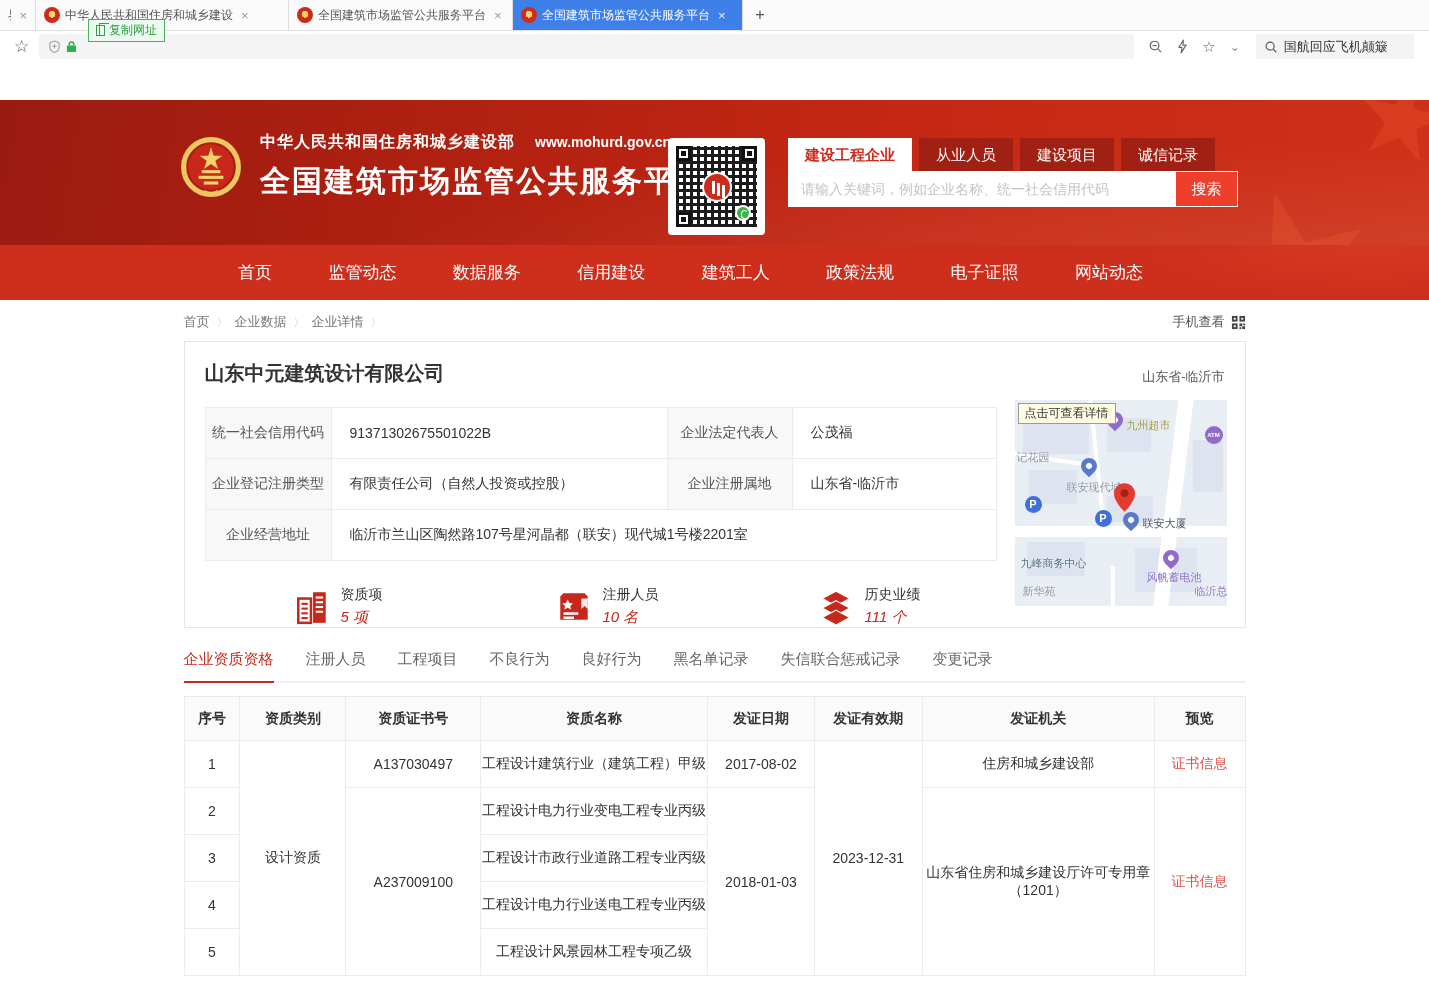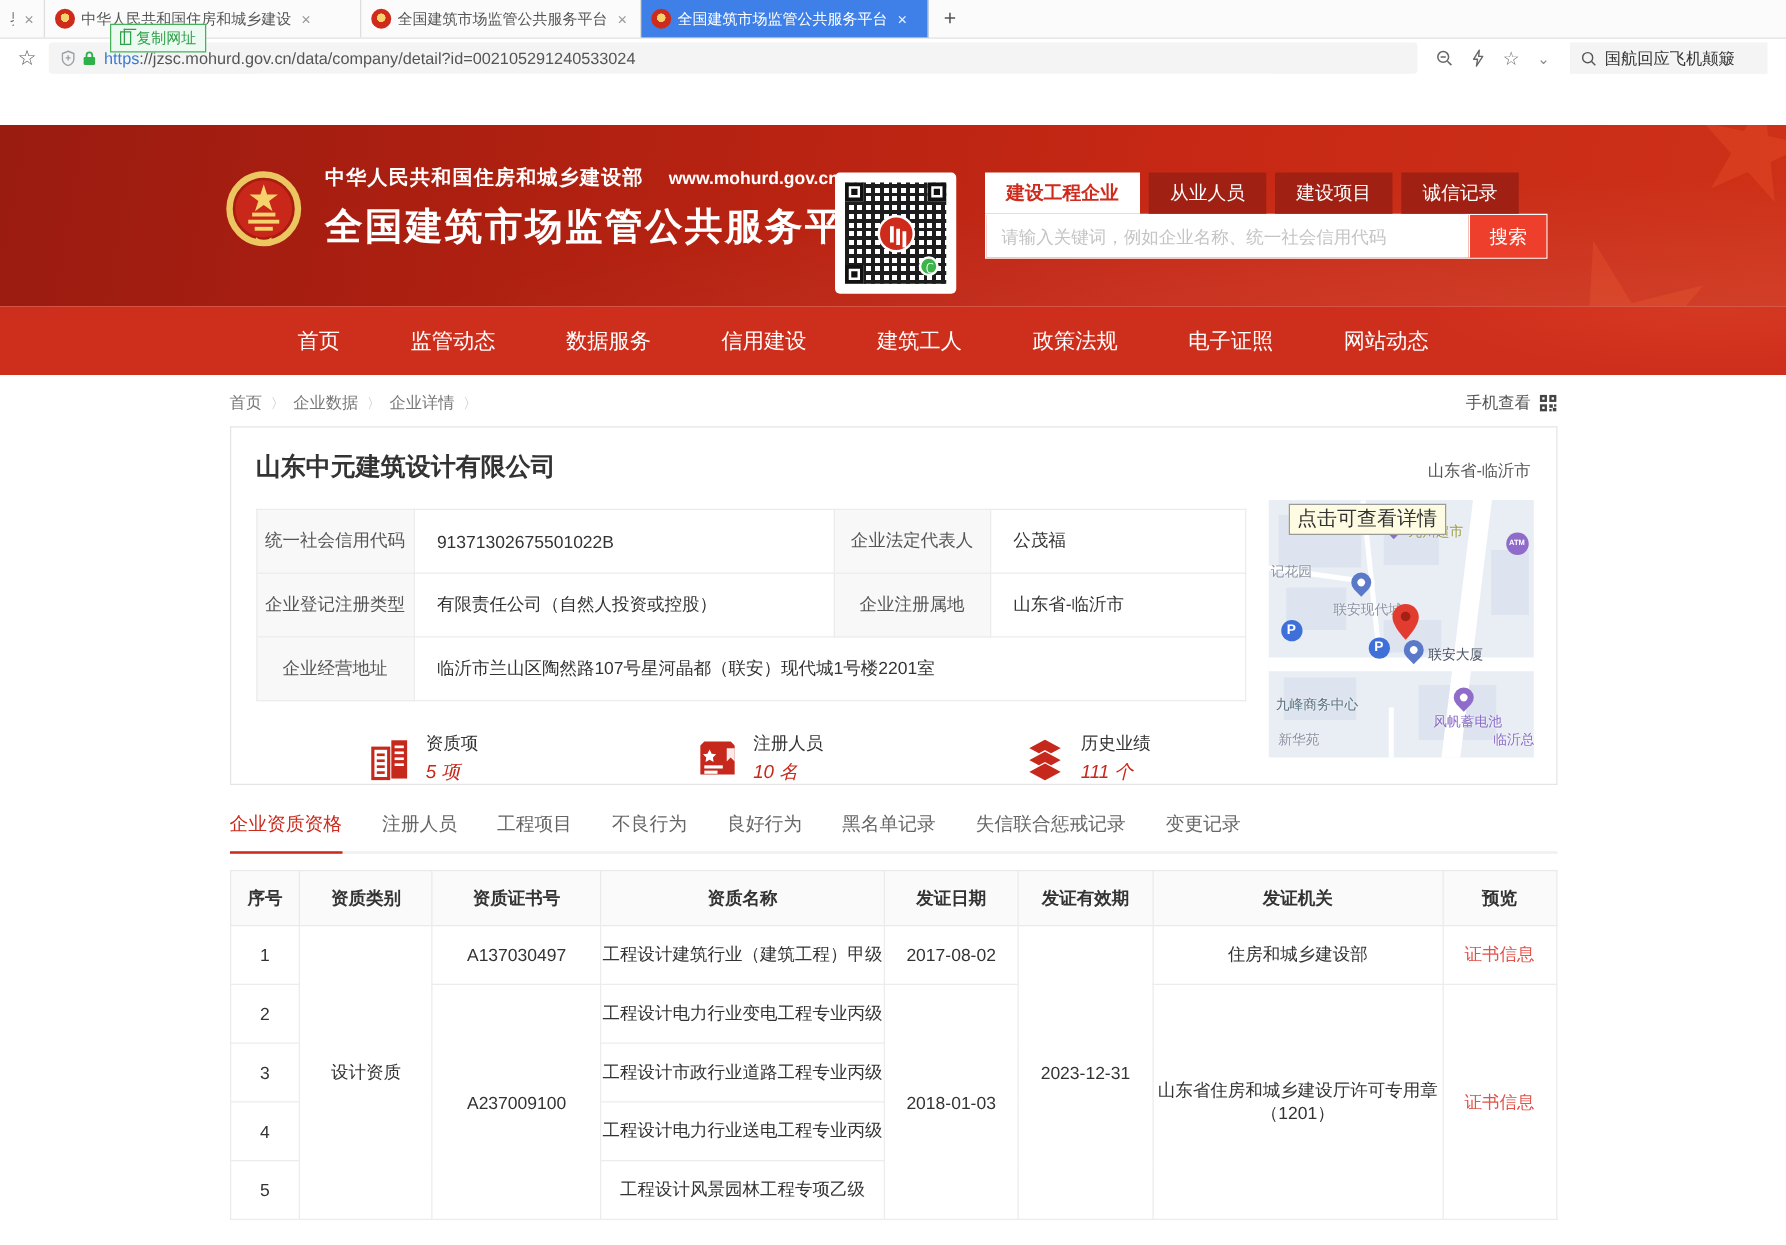--- a/index.html
+++ b/index.html
@@ -183,7 +183,6 @@
           <rect x="1" y="6" width="10" height="7" rx="1" fill="#2db14a"></rect>
           <path d="M3.5 6 V4.5 a2.5 2.5 0 0 1 5 0 V6" fill="none" stroke="#2db14a" stroke-width="1.6"></path>
         </svg>
-      <span class="urltext"><span class="proto">https</span><span class="rest">://jzsc.mohurd.gov.cn/data/company/detail?id=002105291240533024</span></span>
     </div>
     <div class="chromeicons">
       <svg class="icon-svg" viewBox="0 0 16 16" width="15" height="15">

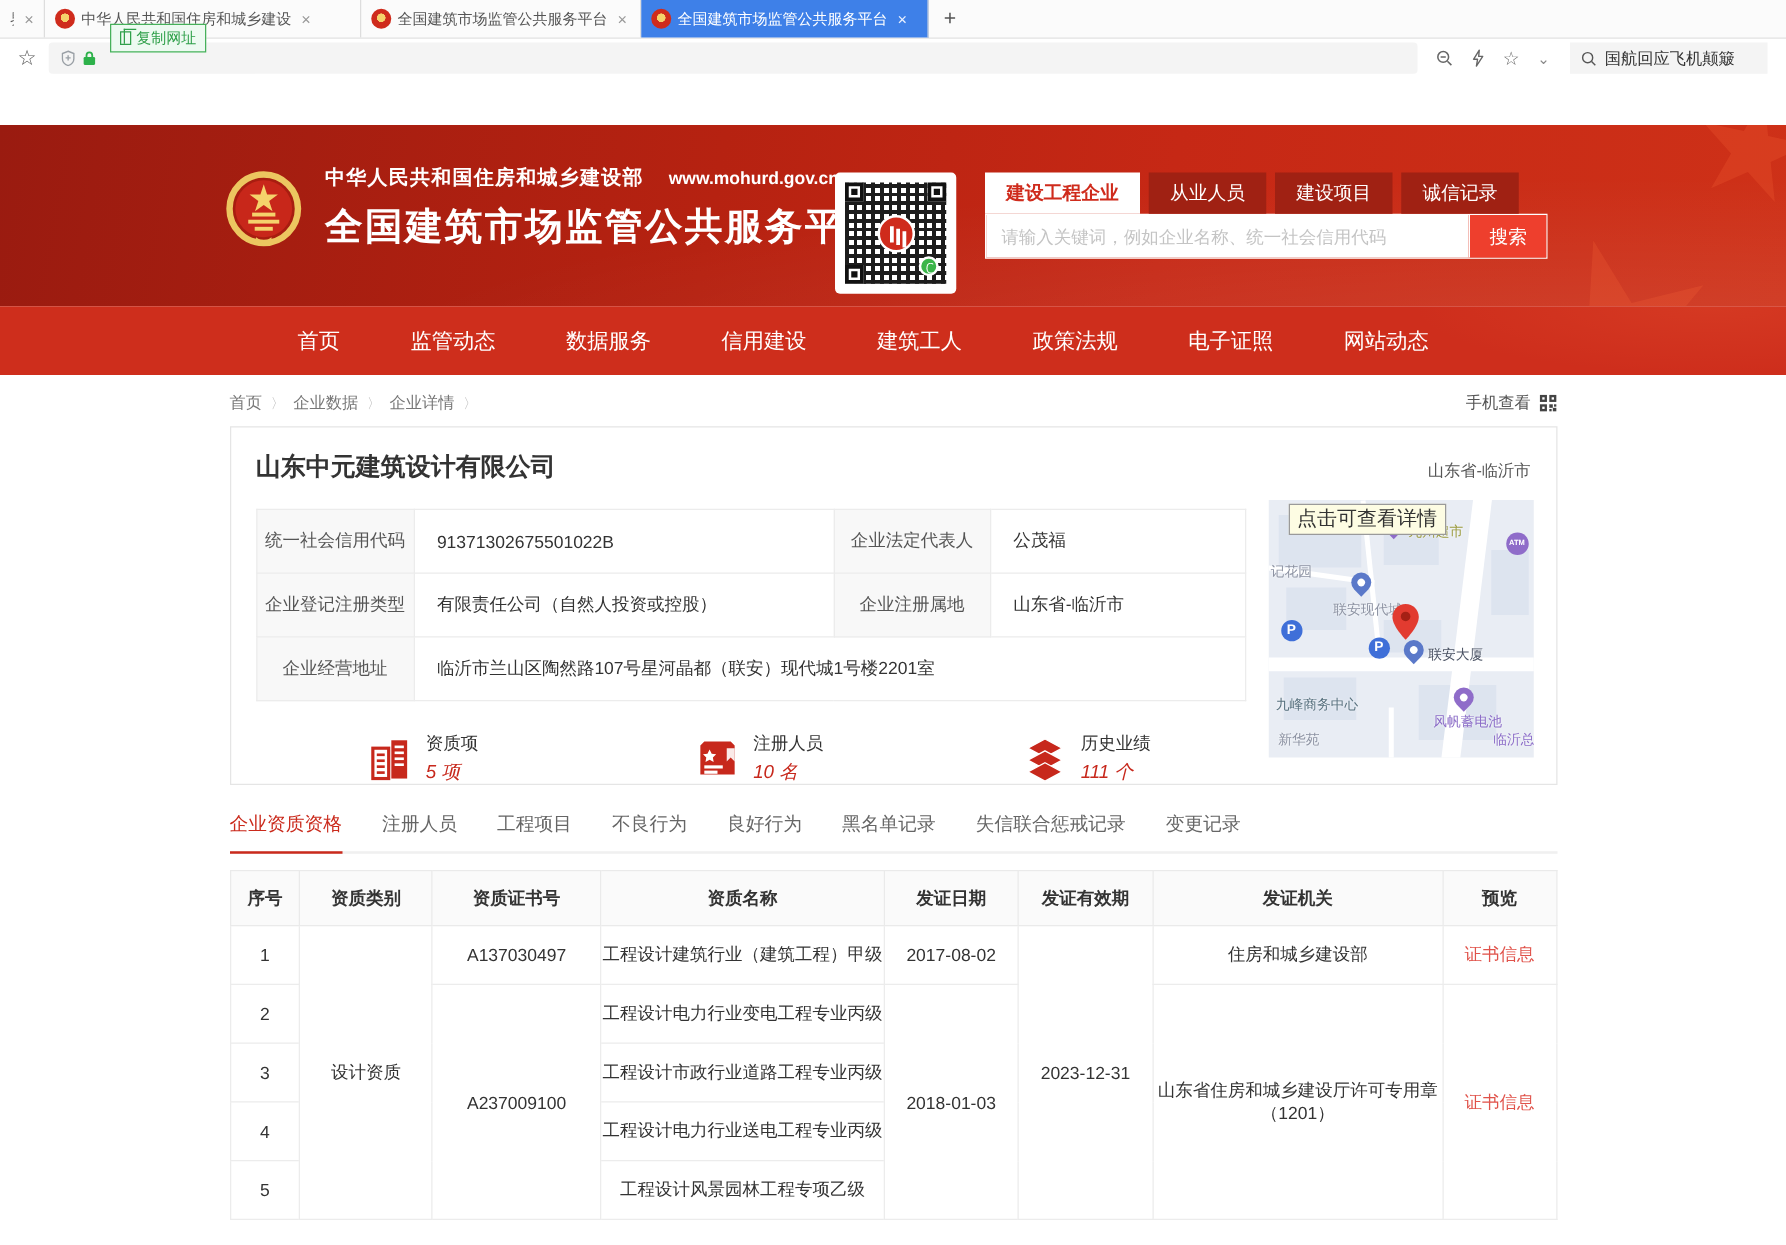--- a/index.html
+++ b/index.html
@@ -114,7 +114,7 @@
   .mroad { position:absolute; background:#fff; }
   .mblock { position:absolute; background:#dde4ef; }
   .maptip { position:absolute; left:3px; top:3px; z-index:6; background:#fdfce3;
-    border:1px solid #9a9a9a; font-size:16px; color:#333; padding:1px 6px;margin-left:13px; }
+    border:1px solid #9a9a9a; font-size:12px; color:#333; padding:1px 6px; }
   .mlabel { position:absolute; font-size:11px; white-space:nowrap; z-index:4; text-shadow:0 0 2px #fff; }
   .poi { position:absolute; width:16px; height:16px; border-radius:50% 50% 50% 0;
     transform:rotate(-45deg); z-index:3; }

